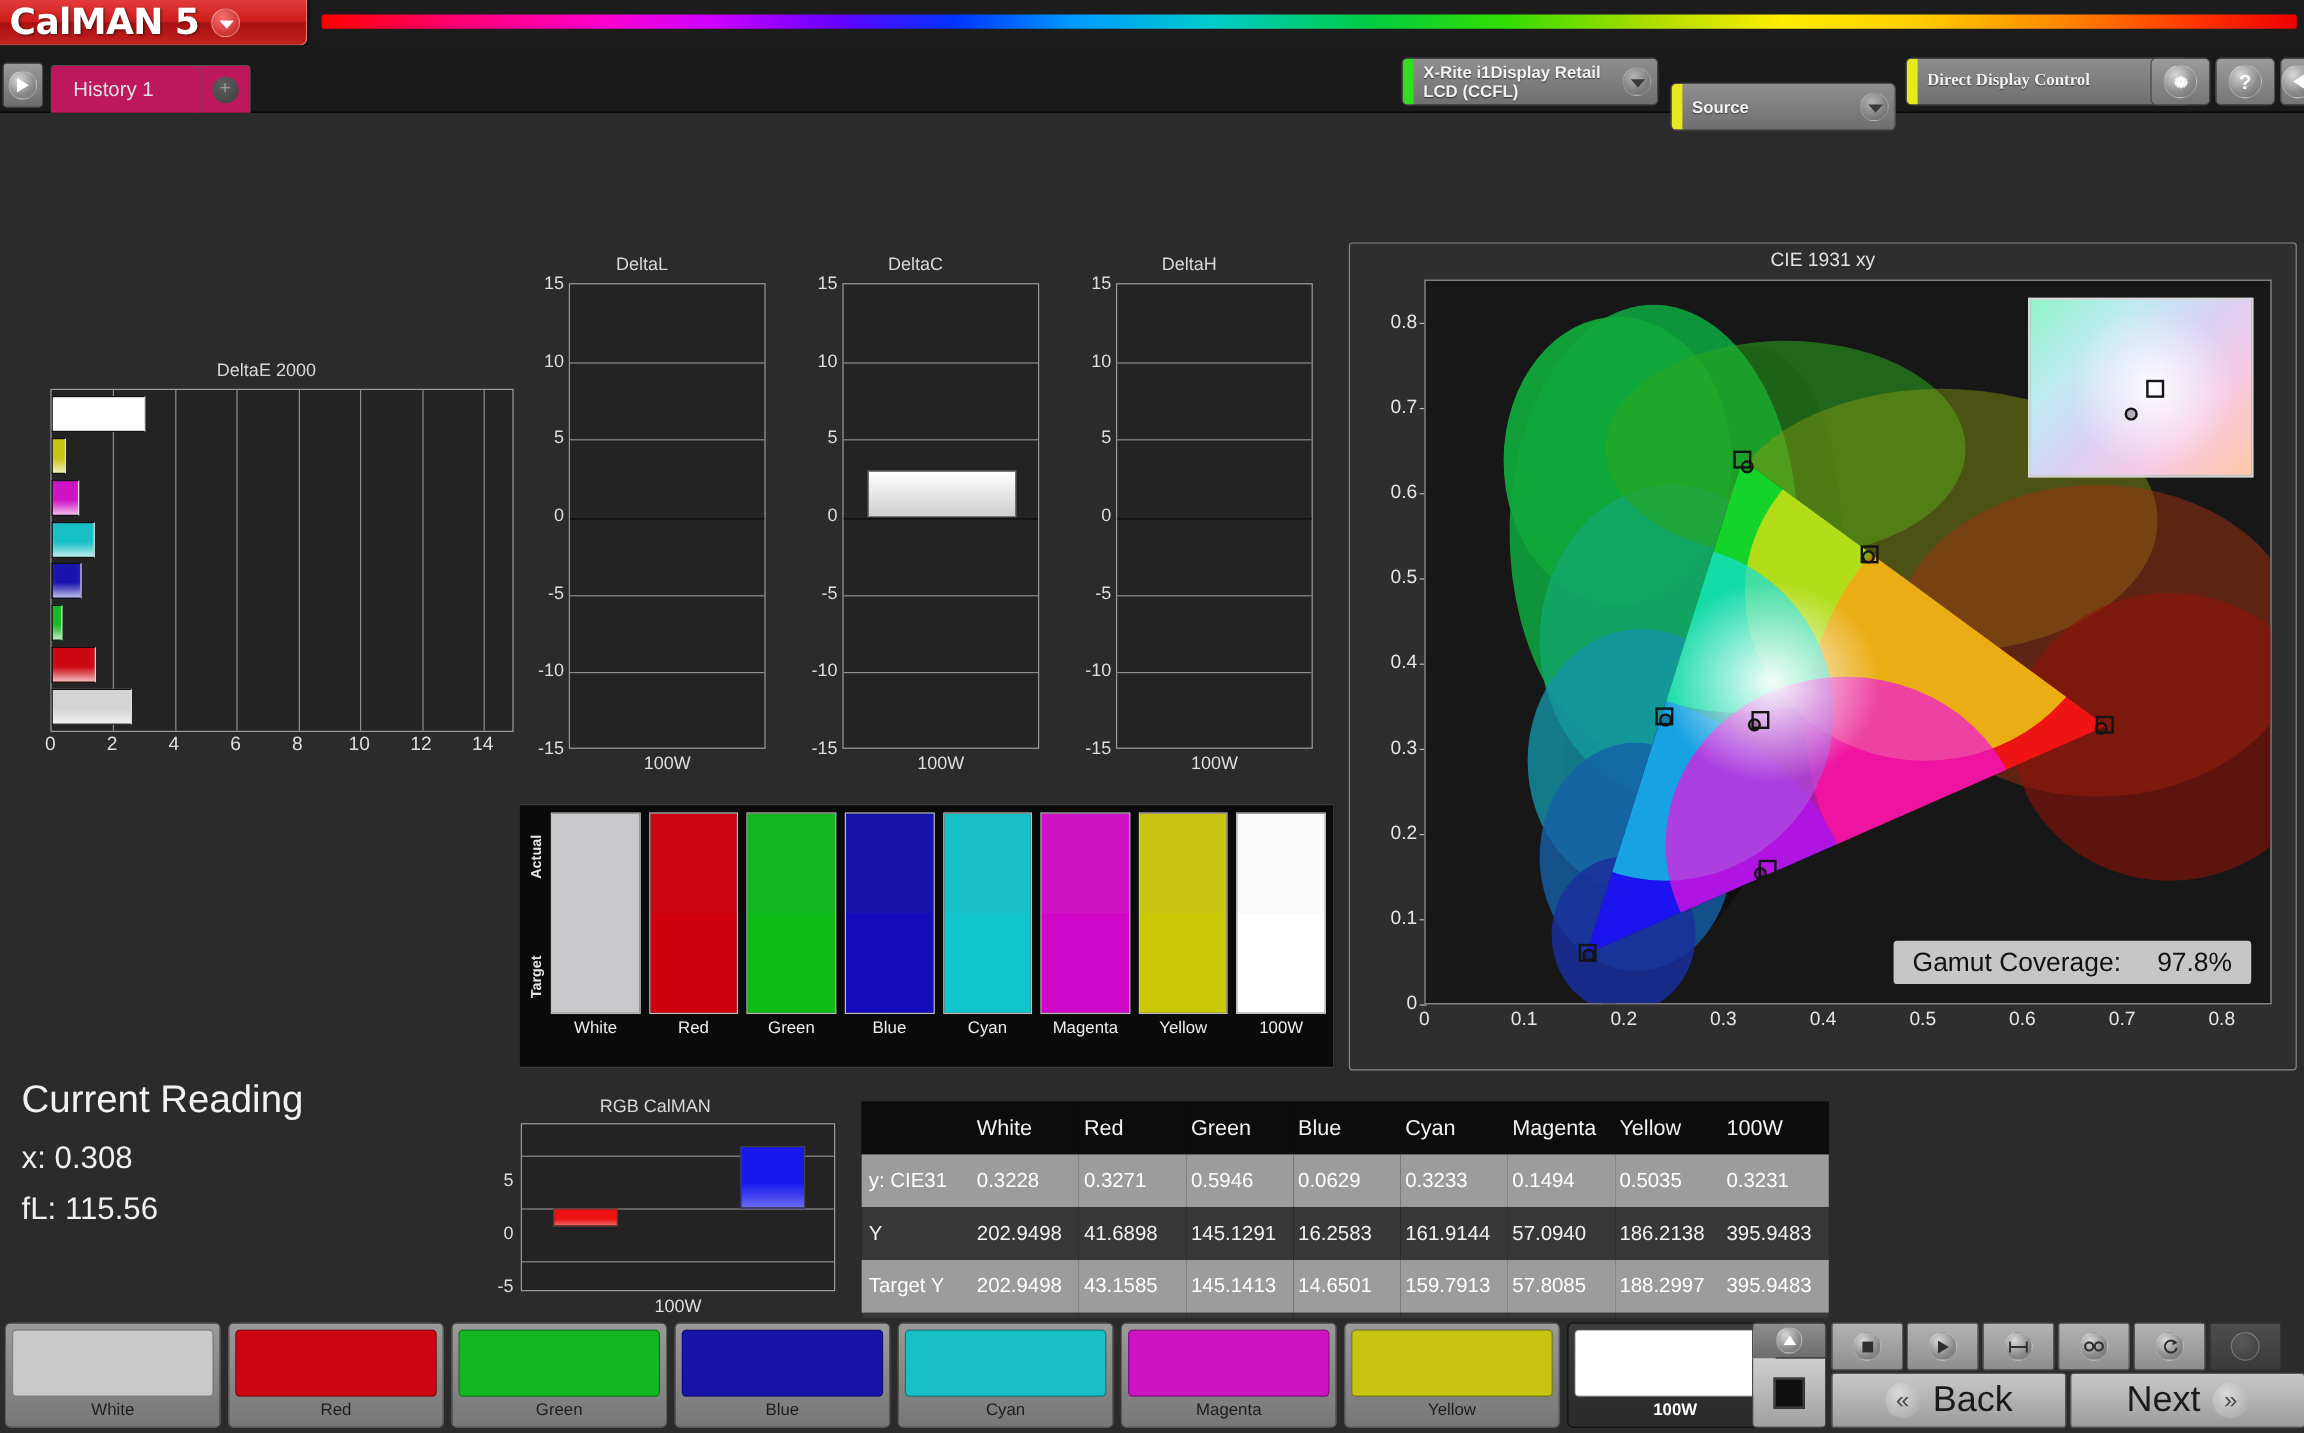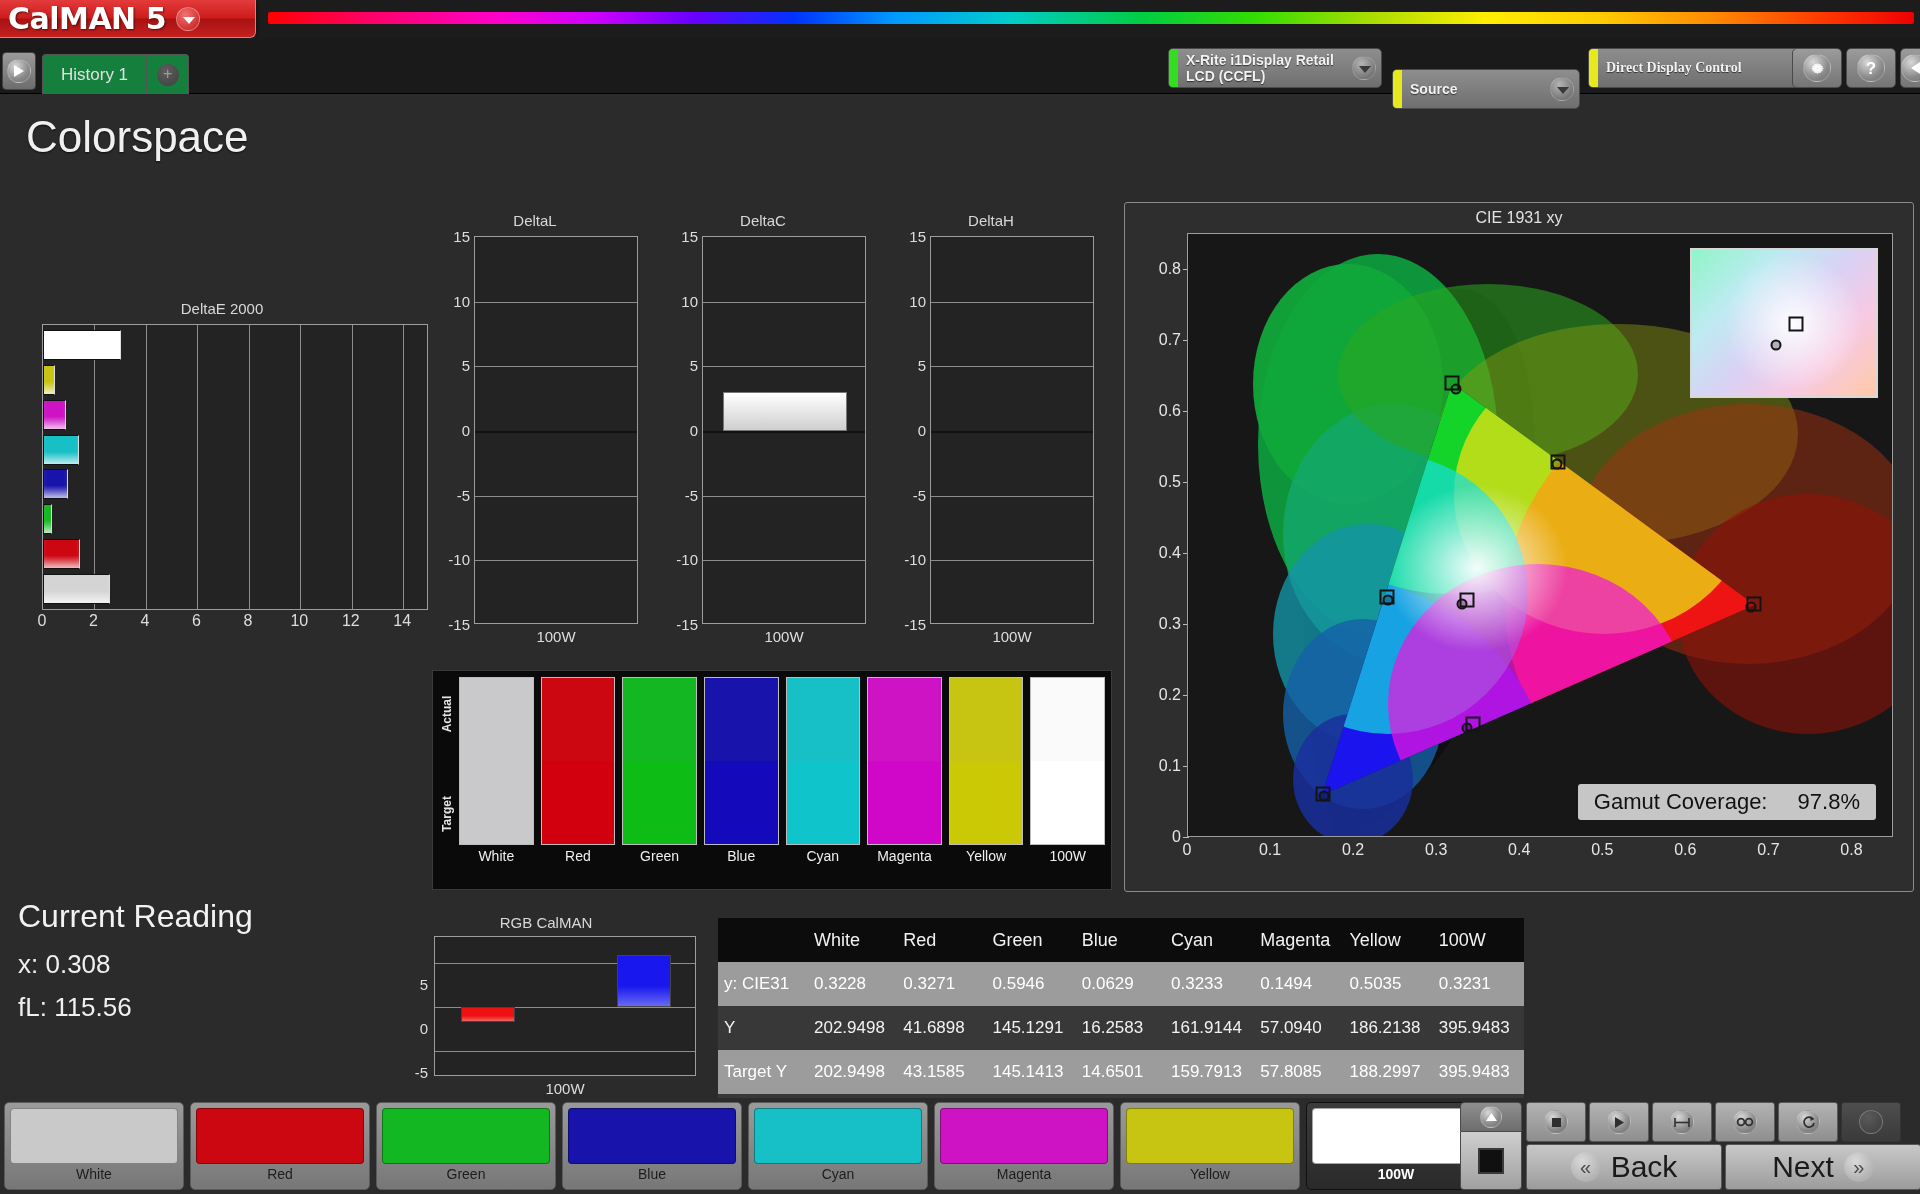--- a/index.html
+++ b/index.html
@@ -71,9 +71,9 @@
   .circ-icon svg { display:block; }
   #tab-history {
     position: absolute; left: 42px; top: 54px; height: 40px;
-    background: #15803d; border: 1px solid #555; border-bottom: none;
+    background: #be185d; border: 1px solid #555; border-bottom: none;
     border-top-left-radius: 4px; border-top-right-radius: 4px;
-    display: flex; align-items: center;
+    display: flex; align-items: center; gap: 20px;
   }
   #tab-history-label {
     padding: 0 18px; font-size: 17px; color: #e0e0e0;

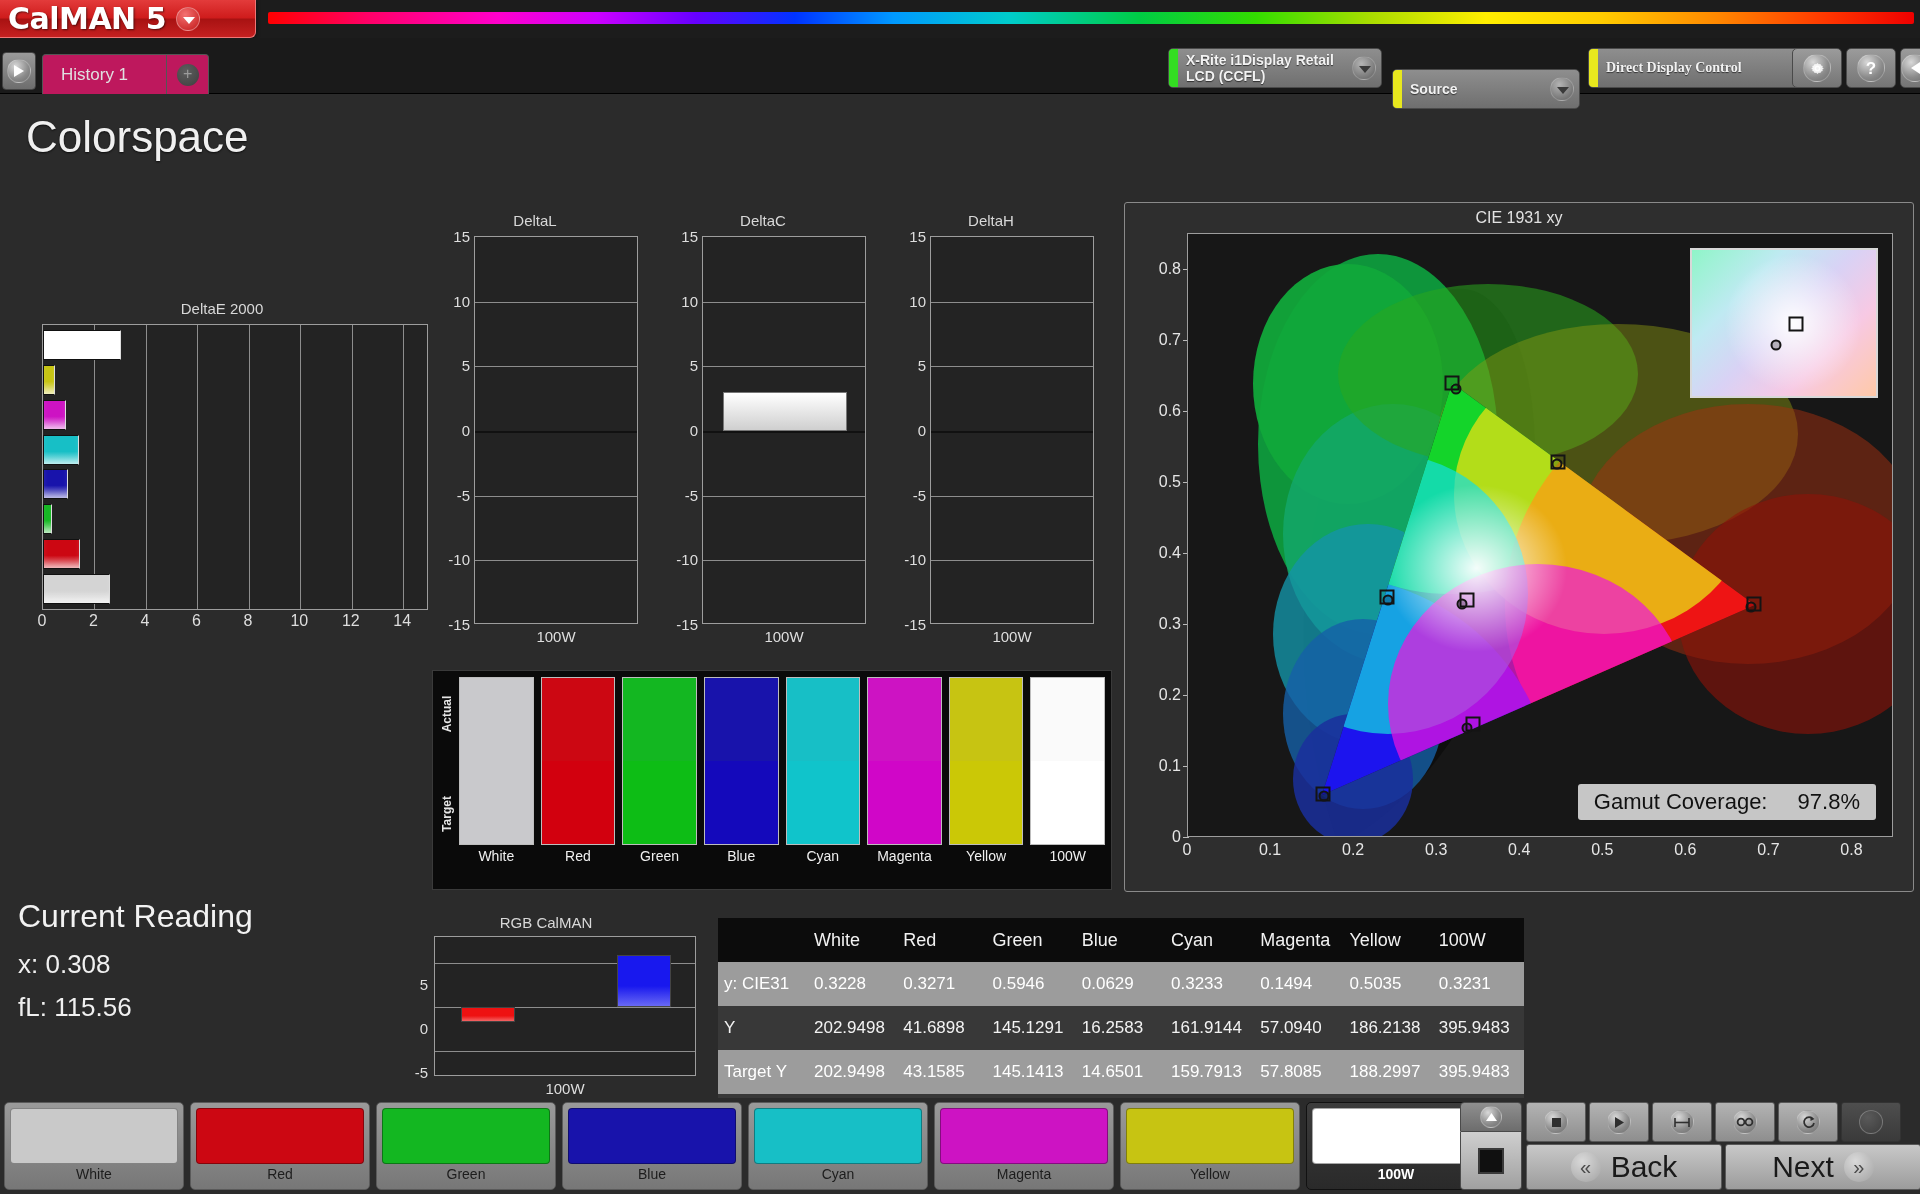--- a/index.html
+++ b/index.html
@@ -424,7 +424,6 @@
 
 <div id="main">
 
-  <div id="page-title">Colorspace</div>
 
   <div id="dE-panel">
     <div class="panel-title">DeltaE 2000</div>

